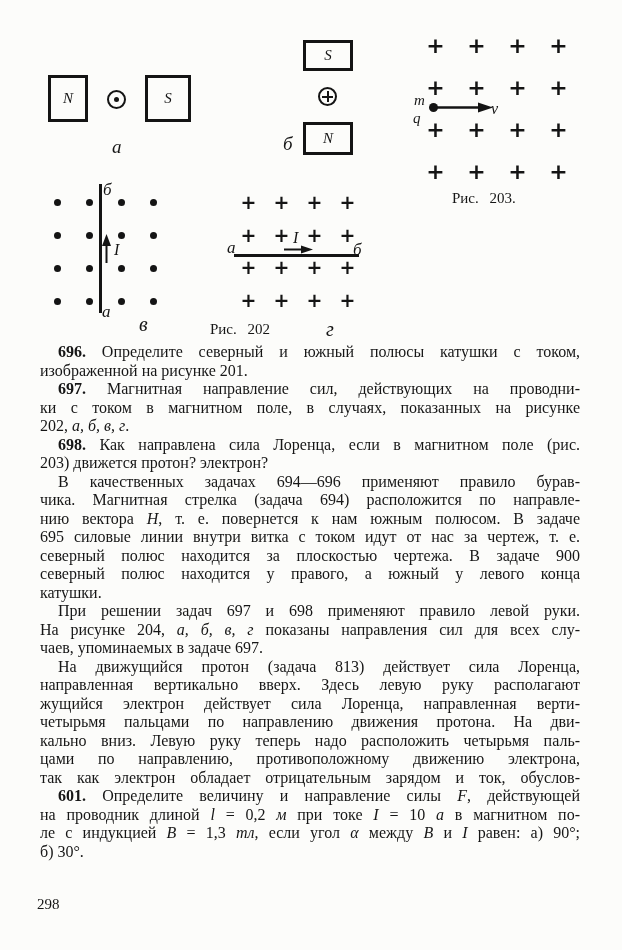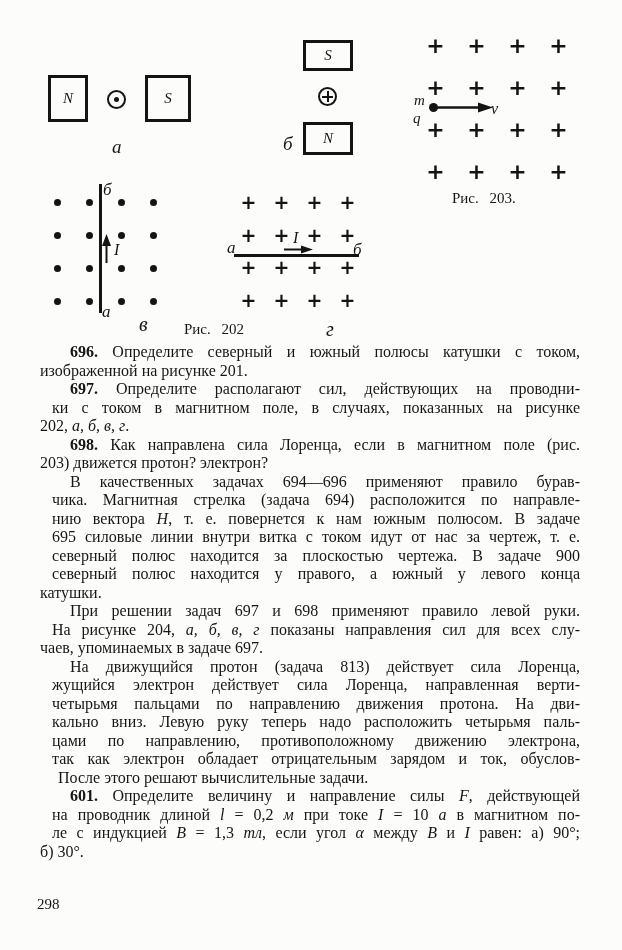--- a/index.html
+++ b/index.html
@@ -182,7 +182,7 @@
   </svg>
   <span class="flabel" style="left:293px;top:229px;font-size:16px">I</span>
   <span class="flabel" style="left:326px;top:318px;font-size:20px">г</span>
-  <span class="caption" style="left:184px;top:321px">Рис. 202</span>
+  <span class="caption" style="left:210px;top:321px">Рис. 202</span>
 
   <div class="textblock">
       <div class="tline indent just"><span class="b">696.</span><span> Определите северный и южный полюсы катушки с током,</span></div>

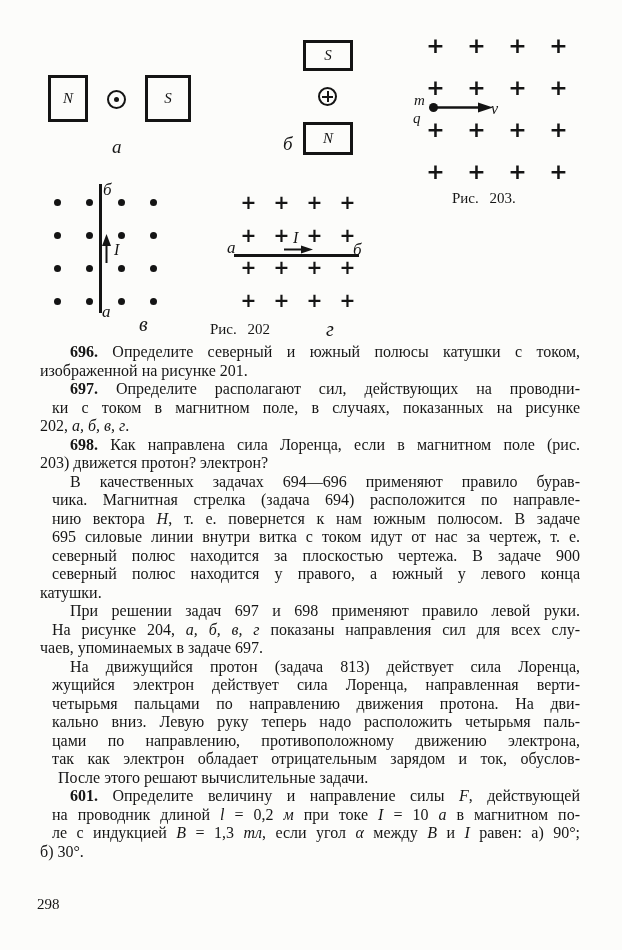--- a/index.html
+++ b/index.html
@@ -34,7 +34,7 @@
   
   .textblock{position:absolute;left:40px;top:343px;width:540px;font-size:16px;}
   .tline{height:18.5px;line-height:18.5px;white-space:normal;}
-  .tline.just{text-align:justify;text-align-last:justify;margin-left:12px;}
+  .tline.just{text-align:justify;text-align-last:justify;}
   .tline.indent{padding-left:18px;}
   .b{font-weight:bold;}
   .i{font-style:italic;}

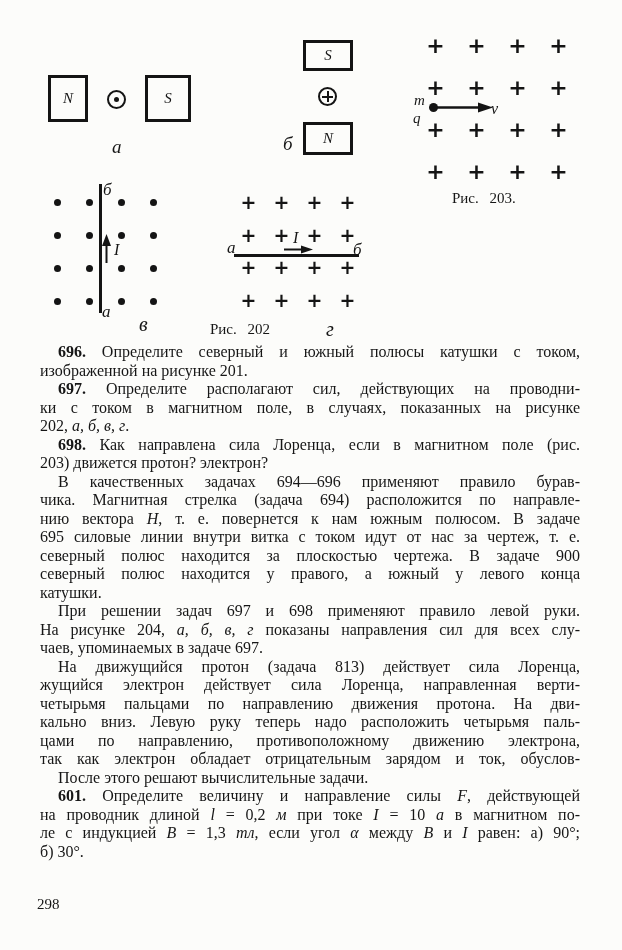--- a/index.html
+++ b/index.html
@@ -187,7 +187,7 @@
   <div class="textblock">
       <div class="tline indent just"><span class="b">696.</span><span> Определите северный и южный полюсы катушки с током,</span></div>
       <div class="tline"><span>изображенной на рисунке 201.</span></div>
-      <div class="tline indent just"><span class="b">697.</span><span> Определите располагают сил, действующих на проводни-</span></div>
+      <div class="tline indent just"><span class="b">697.</span><span> Магнитная направление сил, действующих на проводни-</span></div>
       <div class="tline just"><span>ки с током в магнитном поле, в случаях, показанных на рисунке</span></div>
       <div class="tline"><span>202, </span><span class="i">а, б, в, г</span><span>.</span></div>
       <div class="tline indent just"><span class="b">698.</span><span> Как направлена сила Лоренца, если в магнитном поле (рис.</span></div>

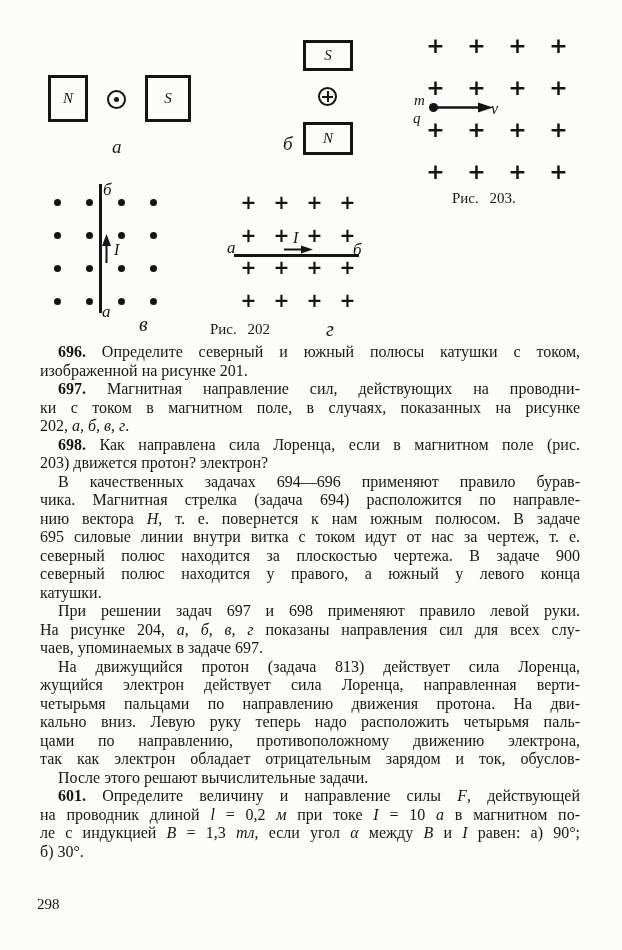--- a/index.html
+++ b/index.html
@@ -203,6 +203,7 @@
       <div class="tline just"><span>На рисунке 204, </span><span class="i">а, б, в, г</span><span> показаны направления сил для всех слу-</span></div>
       <div class="tline"><span>чаев, упоминаемых в задаче 697.</span></div>
       <div class="tline indent just"><span>На движущийся протон (задача 813) действует сила Лоренца,</span></div>
+      <div class="tline just"><span>направленная вертикально вверх. Здесь левую руку располагают</span></div>
       <div class="tline just"><span>жущийся электрон действует сила Лоренца, направленная верти-</span></div>
       <div class="tline just"><span>четырьмя пальцами по направлению движения протона. На дви-</span></div>
       <div class="tline just"><span>кально вниз. Левую руку теперь надо расположить четырьмя паль-</span></div>

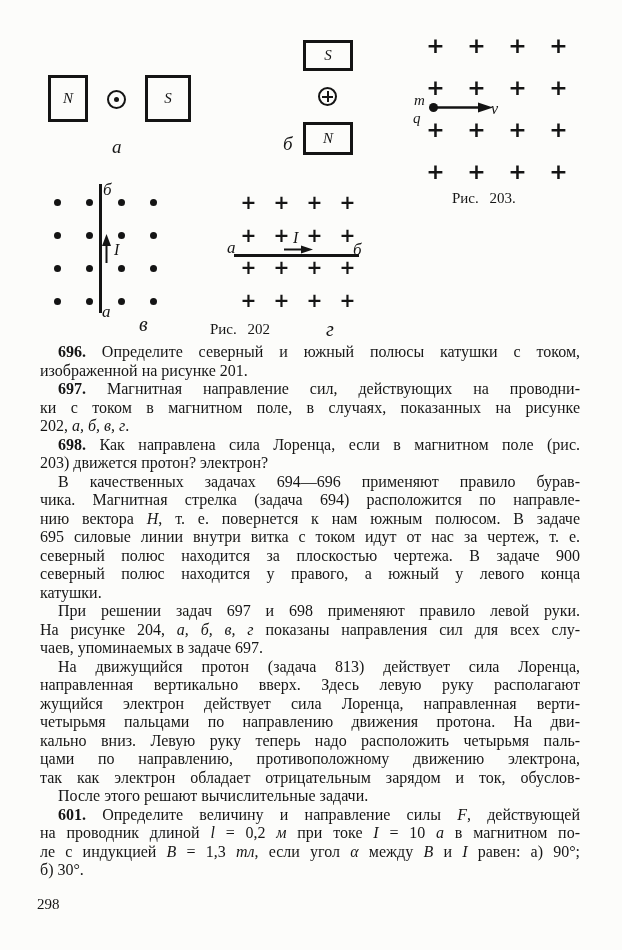--- a/index.html
+++ b/index.html
@@ -209,7 +209,6 @@
       <div class="tline just"><span>кально вниз. Левую руку теперь надо расположить четырьмя паль-</span></div>
       <div class="tline just"><span>цами по направлению, противоположному движению электрона,</span></div>
       <div class="tline just"><span>так как электрон обладает отрицательным зарядом и ток, обуслов-</span></div>
-      <div class="tline indent"><span>После этого решают вычислительные задачи.</span></div>
       <div class="tline indent just"><span class="b">601.</span><span> Определите величину и направление силы </span><span class="i">F</span><span>, действующей</span></div>
       <div class="tline just"><span>на проводник длиной </span><span class="i">l</span><span> = 0,2 </span><span class="i">м</span><span> при токе </span><span class="i">I</span><span> = 10 </span><span class="i">а</span><span> в магнитном по-</span></div>
       <div class="tline just"><span>ле с индукцией </span><span class="i">B</span><span> = 1,3 </span><span class="i">тл</span><span>, если угол </span><span class="i">α</span><span> между </span><span class="i">B</span><span> и </span><span class="i">I</span><span> равен: а) 90°;</span></div>

